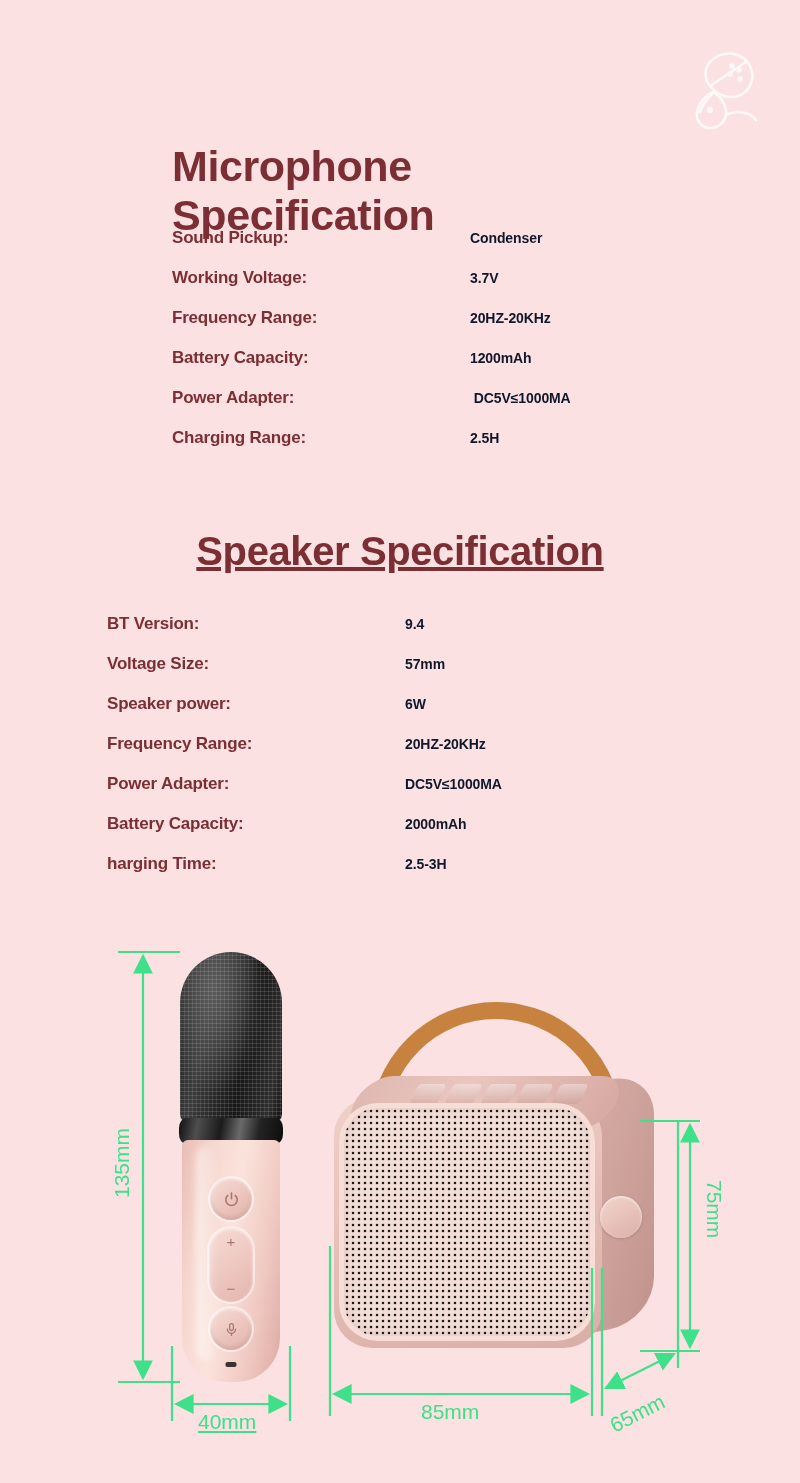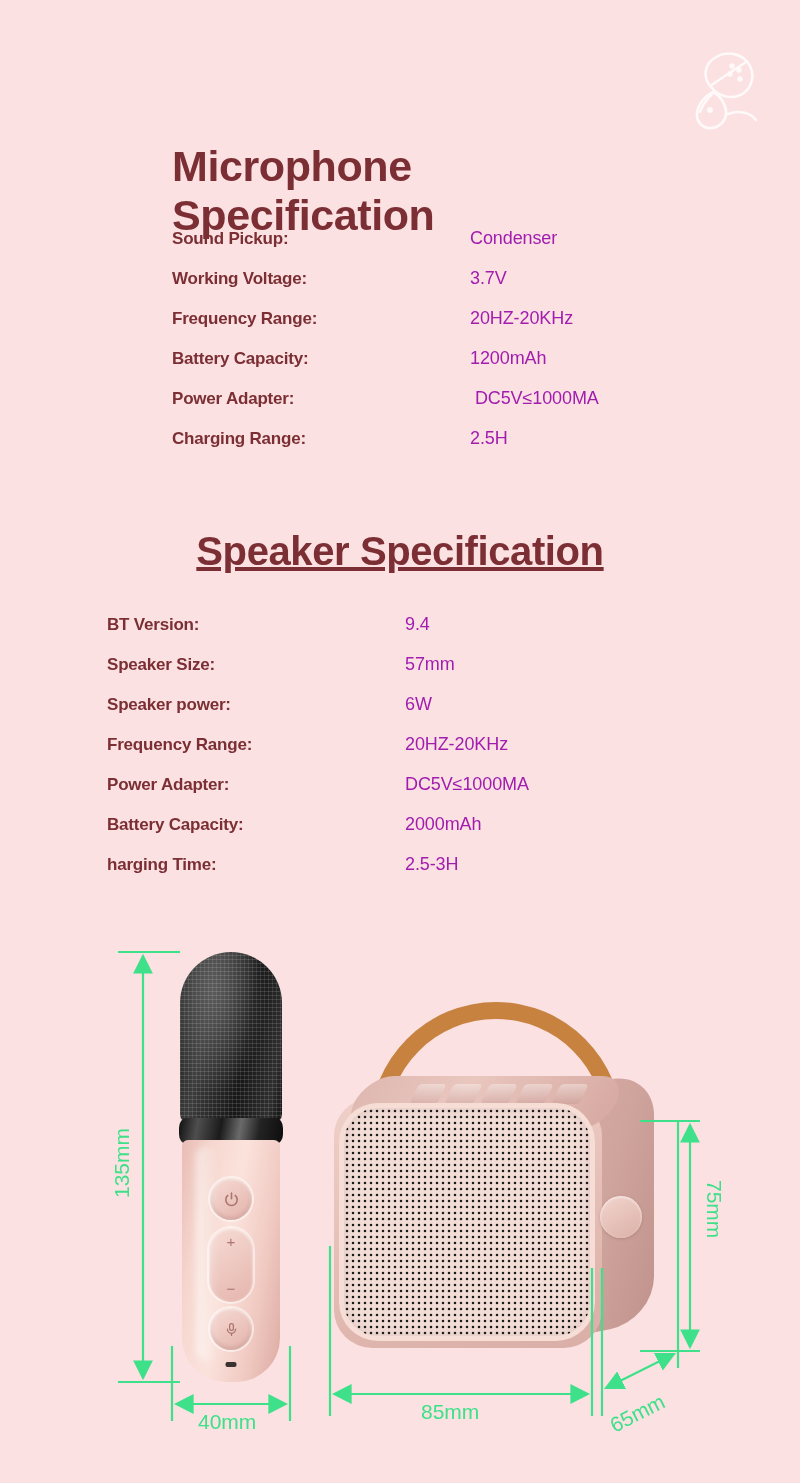--- a/index.html
+++ b/index.html
@@ -68,9 +68,9 @@
     white-space: pre;
   }
   .spec-value {
-    color: #a21caf;
-    font-weight: 400;
-    font-size: 18px;
+    color: #0f172a;
+    font-weight: 700;
+    font-size: 14px;
     letter-spacing: -0.1px;
     white-space: pre;
   }

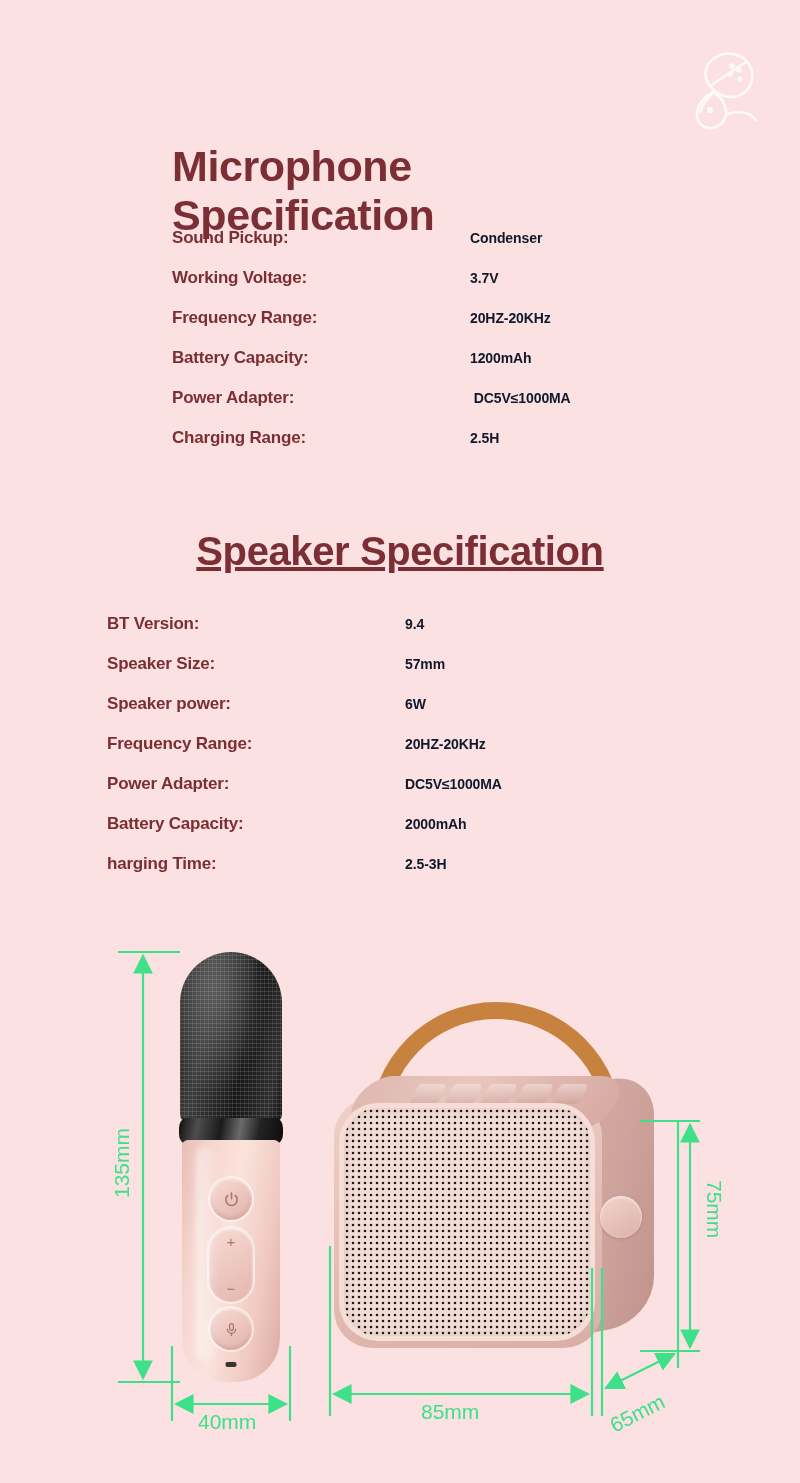--- a/index.html
+++ b/index.html
@@ -356,7 +356,7 @@
       <span class="spec-value">9.4</span>
     </div>
     <div class="spec-row">
-      <span class="spec-label">Speaker Size:</span>
+      <span class="spec-label">Voltage Size:</span>
       <span class="spec-value">57mm</span>
     </div>
     <div class="spec-row">

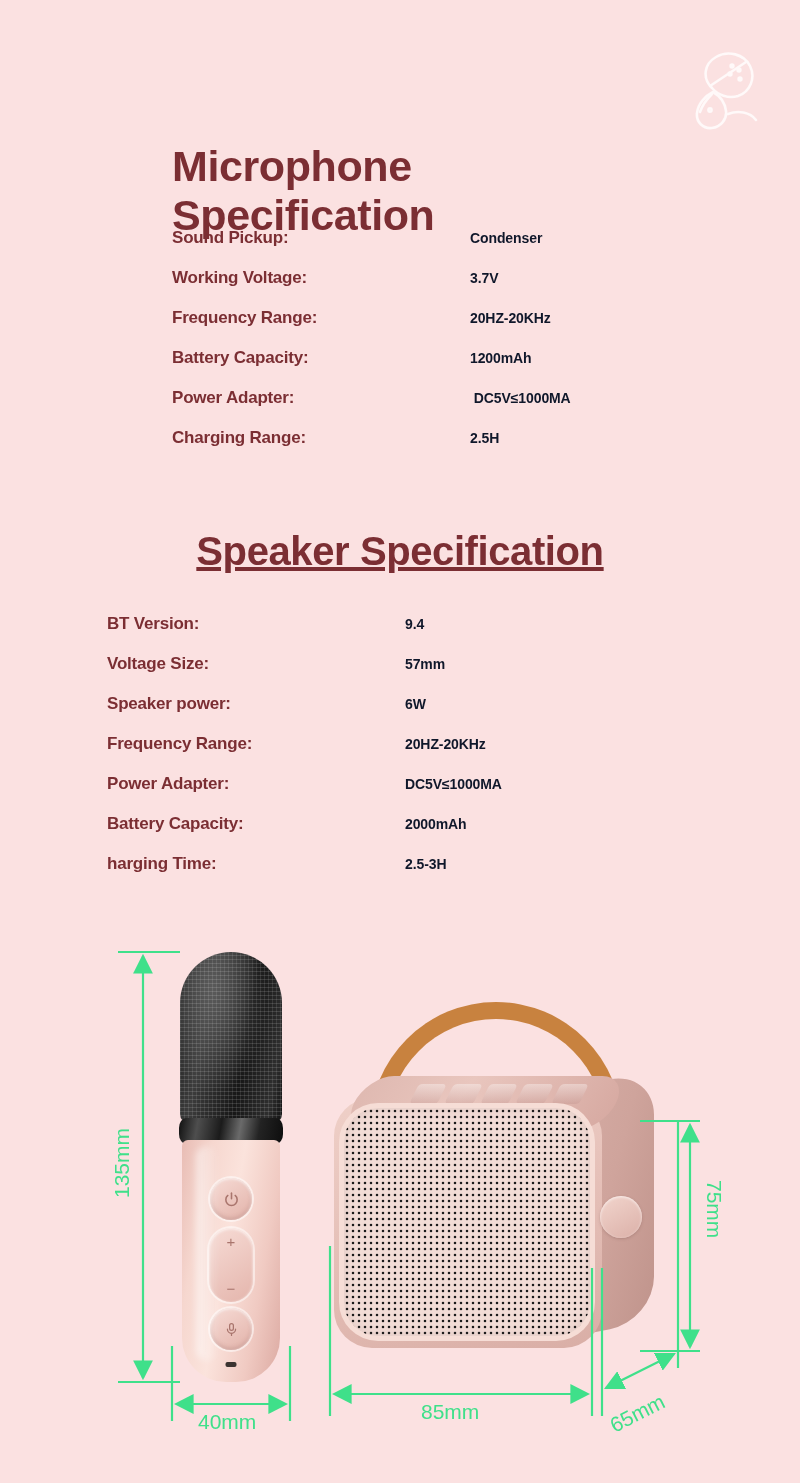--- a/index.html
+++ b/index.html
@@ -459,7 +459,7 @@
     </svg>
 
     <div class="dim-label v-up" style="left:110px; top:282px;">135mm</div>
-    <div class="dim-label" style="left:198px; top:494px;">40mm</div>
+    <div class="dim-label" style="left:198px; top:494px;text-decoration:underline;">40mm</div>
     <div class="dim-label" style="left:421px; top:484px;">85mm</div>
     <div class="dim-label diag" style="left:606px; top:500px;">65mm</div>
     <div class="dim-label v-down" style="left:726px; top:264px;">75mm</div>

